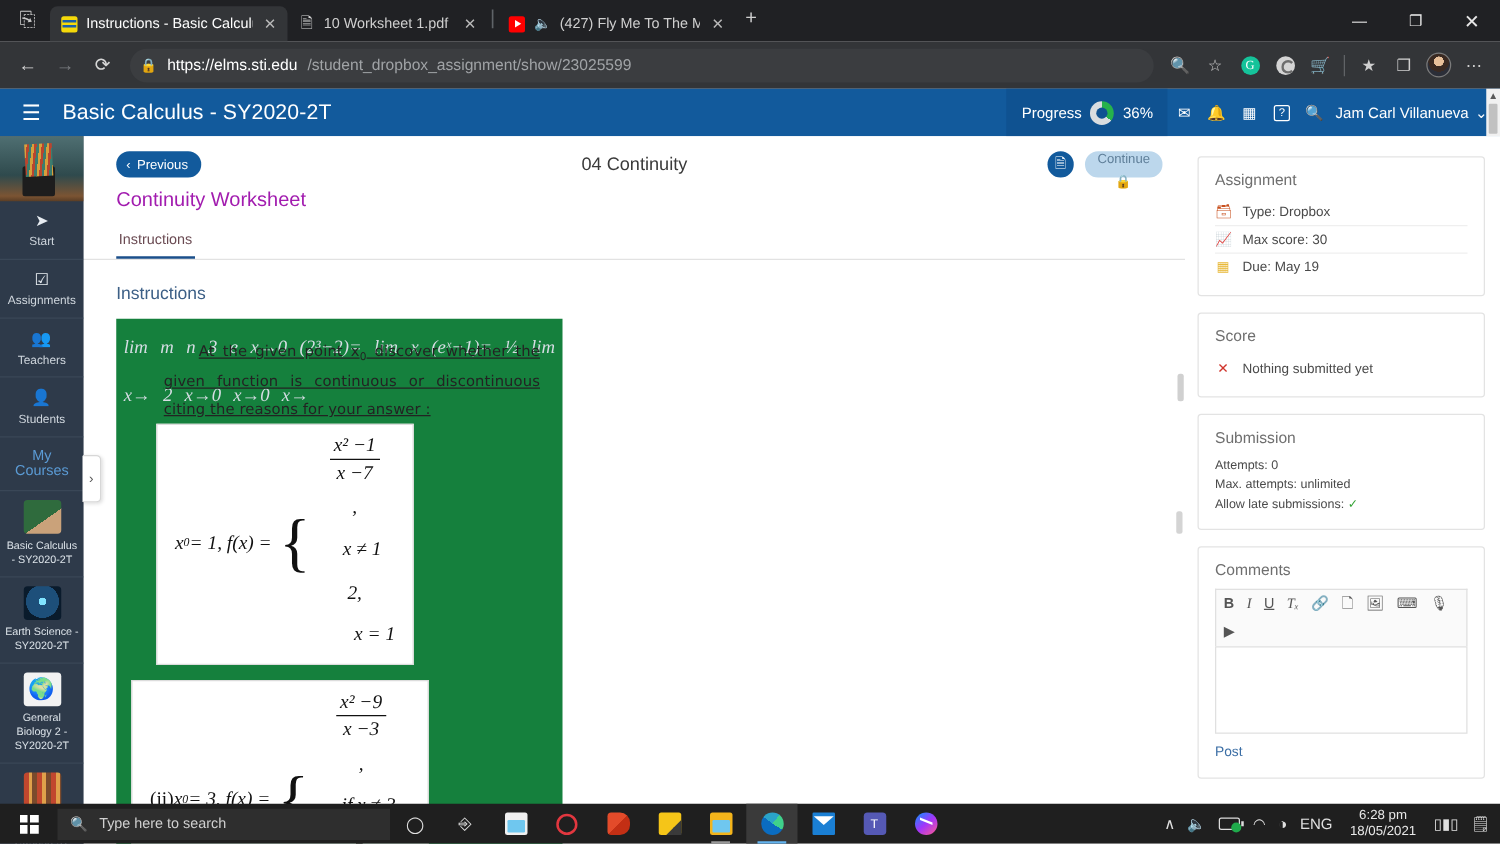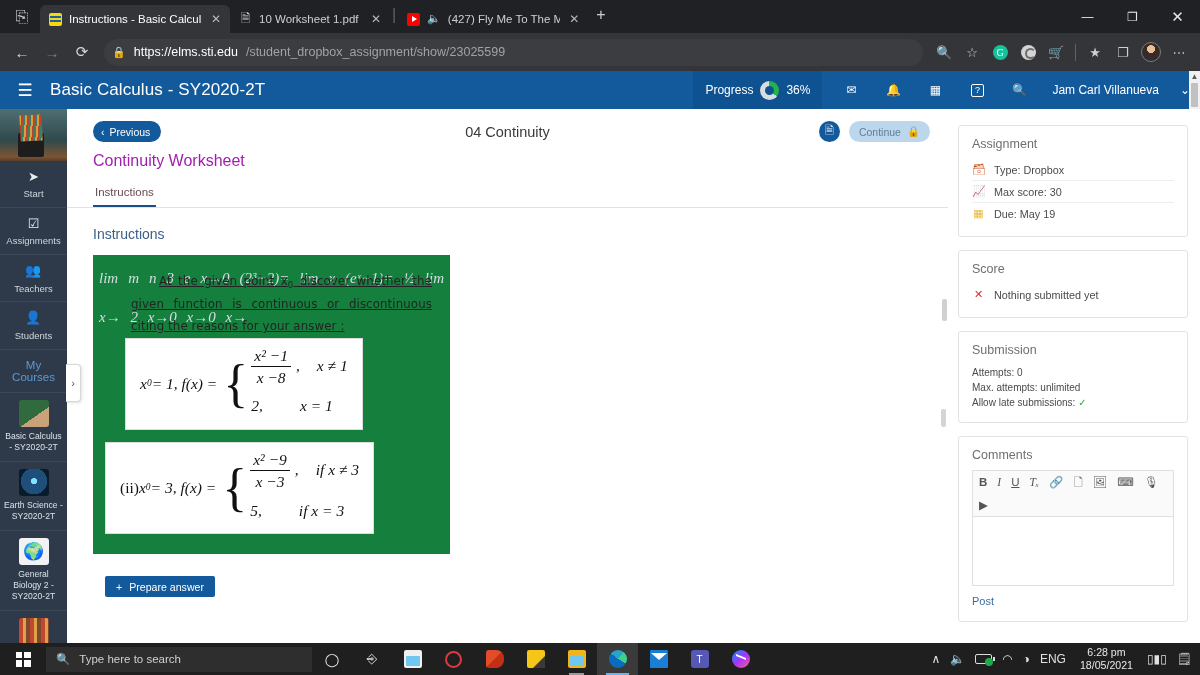--- a/index.html
+++ b/index.html
@@ -76,7 +76,7 @@
   }
   .burger { width: 50px; display: flex; align-items: center; justify-content: center; font-size: 17px; }
   .course-title { font-size: 17px; font-weight: 400; letter-spacing: .1px; }
-  .hdr-right { margin-left: auto; display: flex; align-items: center; gap: 16px; padding-right: 10px; }
+  .hdr-right { margin-left: auto; display: flex; align-items: center; gap: 0; padding-right: 10px; }
   .progress-wrap { display: flex; align-items: center; gap: 7px; background: #0f5291; height: 38px; padding: 0 12px; }
   .progress-ring {
     width: 19px; height: 19px; border-radius: 50%;

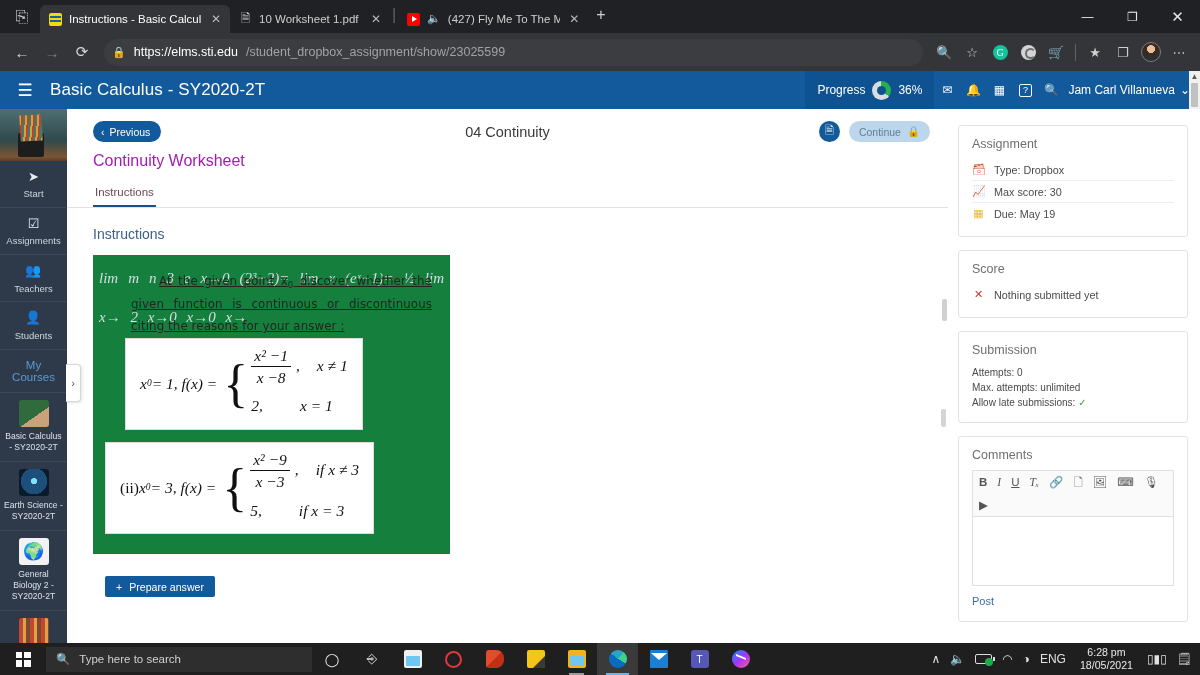--- a/index.html
+++ b/index.html
@@ -138,7 +138,7 @@
   }
   .btn-continue {
     background: #bcd7ec; color: #5f7f99; border-radius: 12px; height: 21px;
-    display: inline-flex; align-items: center; gap: 6px; padding: 0 10px; font-size: 10.5px;
+    display: inline-flex; align-items: center; gap: 6px; padding: 0 10px; font-size: 10.5px; flex-direction: column;
   }
   .ws-title { font-size: 16px; color: #a21caf; padding: 10px 26px 0; font-weight: 400; }
   .tabs-row { padding: 12px 26px 0; border-bottom: 1px solid #e2e2e2; margin-right: 0; }

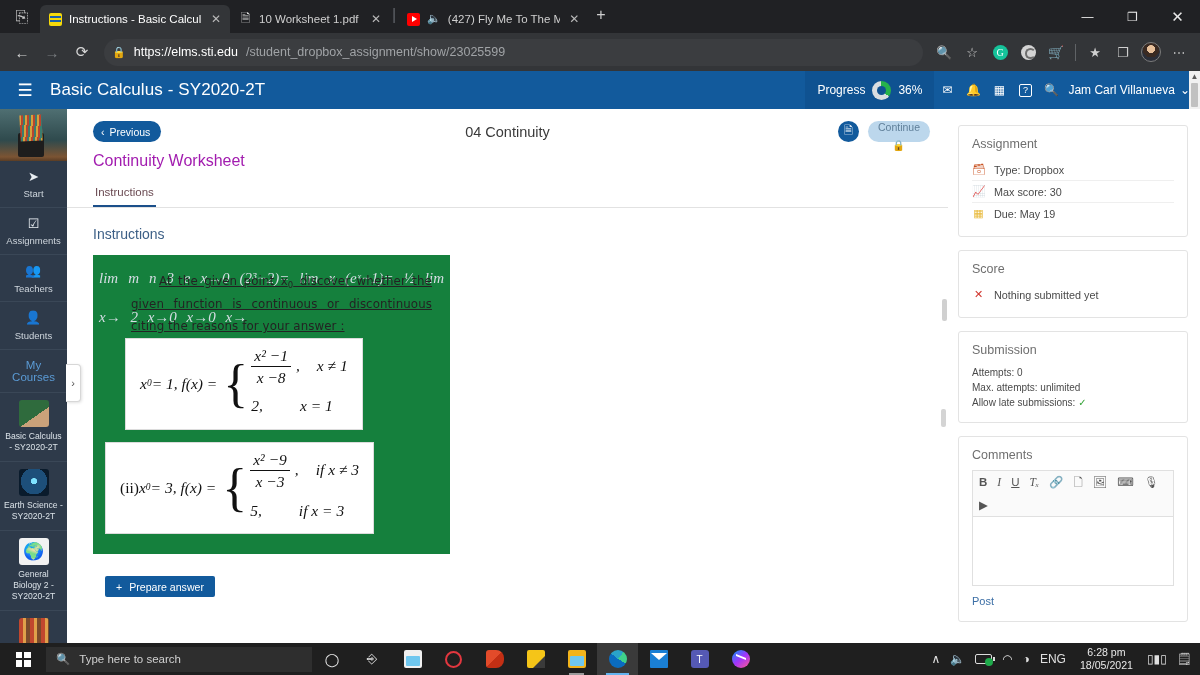--- a/index.html
+++ b/index.html
@@ -165,7 +165,7 @@
   .eq .roman { font-style: normal; }
   .brace { font-size: 52px; font-weight: 200; line-height: .88; font-family: "Liberation Serif", serif; margin: 0 3px 0 6px; font-style: normal; }
   .cases { display: flex; flex-direction: column; gap: 6px; }
-  .case-row { display: flex; align-items: center; gap: 5px; }
+  .case-row { display: flex; align-items: center; gap: 5px; flex-direction: column; }
   .frac { display: inline-flex; flex-direction: column; text-align: center; line-height: 1.15; }
   .frac .num { border-bottom: 1.2px solid #111; padding: 0 3px 1px; }
   .frac .den { padding: 2px 3px 0; }

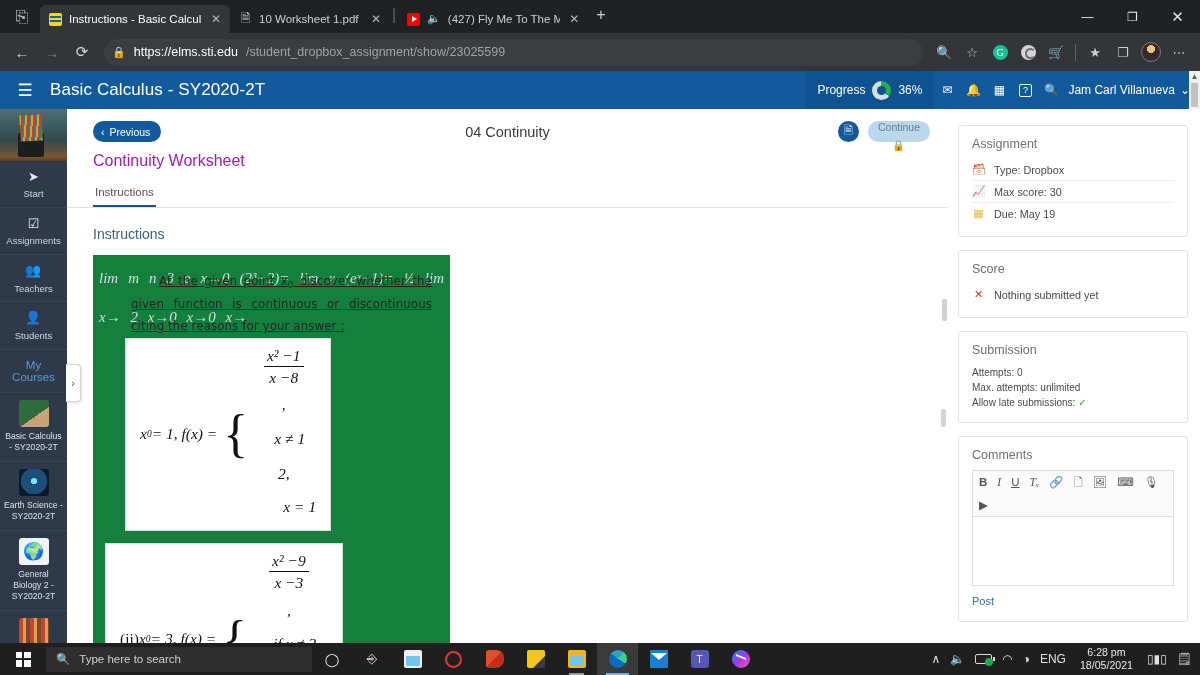--- a/index.html
+++ b/index.html
@@ -424,7 +424,7 @@
                 <div class="case-row">
                   <span class="frac">
                     <span class="num">x² −1</span>
-                    <span class="den">x −8</span>
+                    <span class="den">x −7</span>
                   </span>
                   <span>,</span>
                   <span class="cond">x ≠ 1</span>

